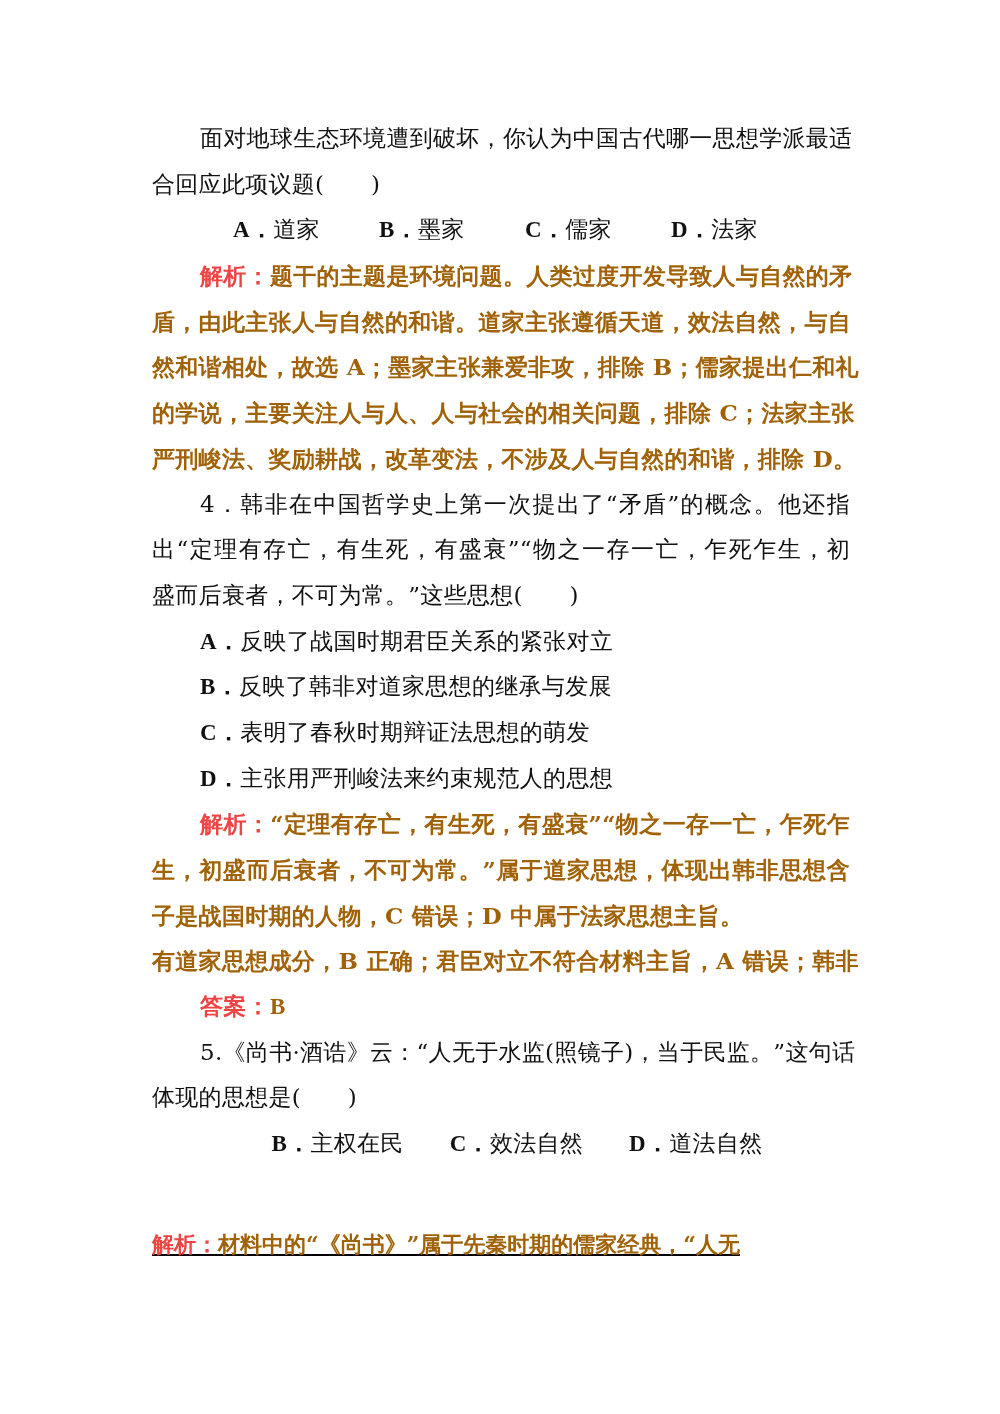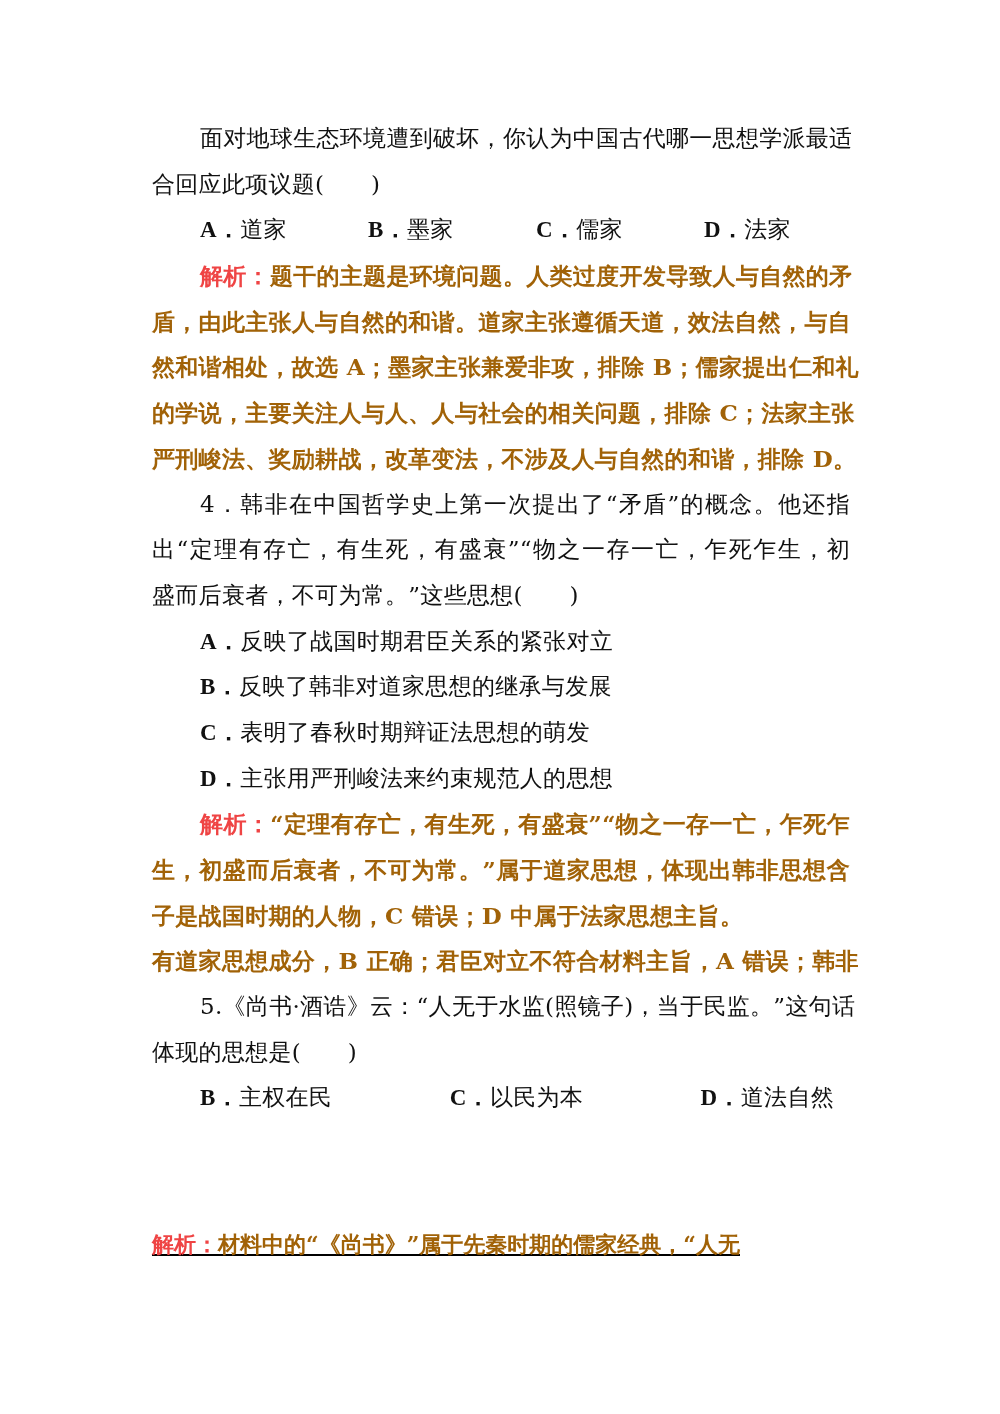--- a/index.html
+++ b/index.html
@@ -37,7 +37,7 @@
     .blue { color: #ef4444; font-weight: bold; font-family: "DejaVu Sans", sans-serif; }
     .opts {
       display: flex;
-      justify-content: space-between;
+      justify-content: center;
     }
     .opt { display: inline-block; }
     .opt .letter { font-family: "Liberation Serif", serif; font-weight: bold; }

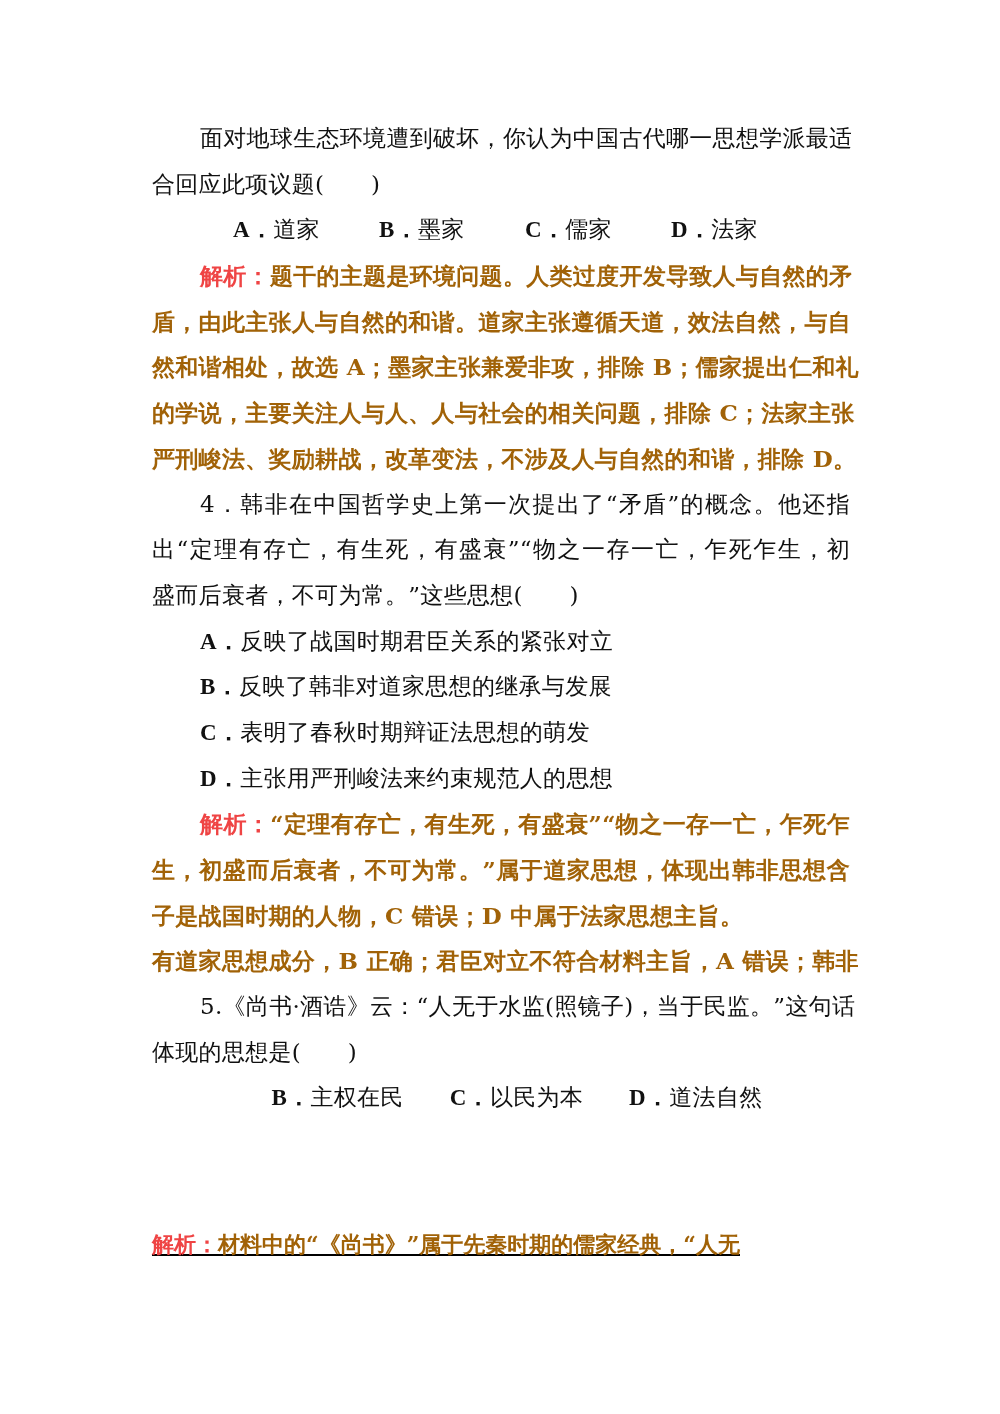--- a/index.html
+++ b/index.html
@@ -89,6 +89,7 @@
     <div class="line justify red">生，初盛而后衰者，不可为常。”属于道家思想，体现出韩非思想含</div>
     <div class="line red">子是战国时期的人物，C 错误；D 中属于法家思想主旨。</div>
     <div class="line justify red">有道家思想成分，B 正确；君臣对立不符合材料主旨，A 错误；韩非</div>
+    <div class="line indent"><span class="blue">答案：</span><span class="red num">B</span></div>
   </section>
 
   <section>

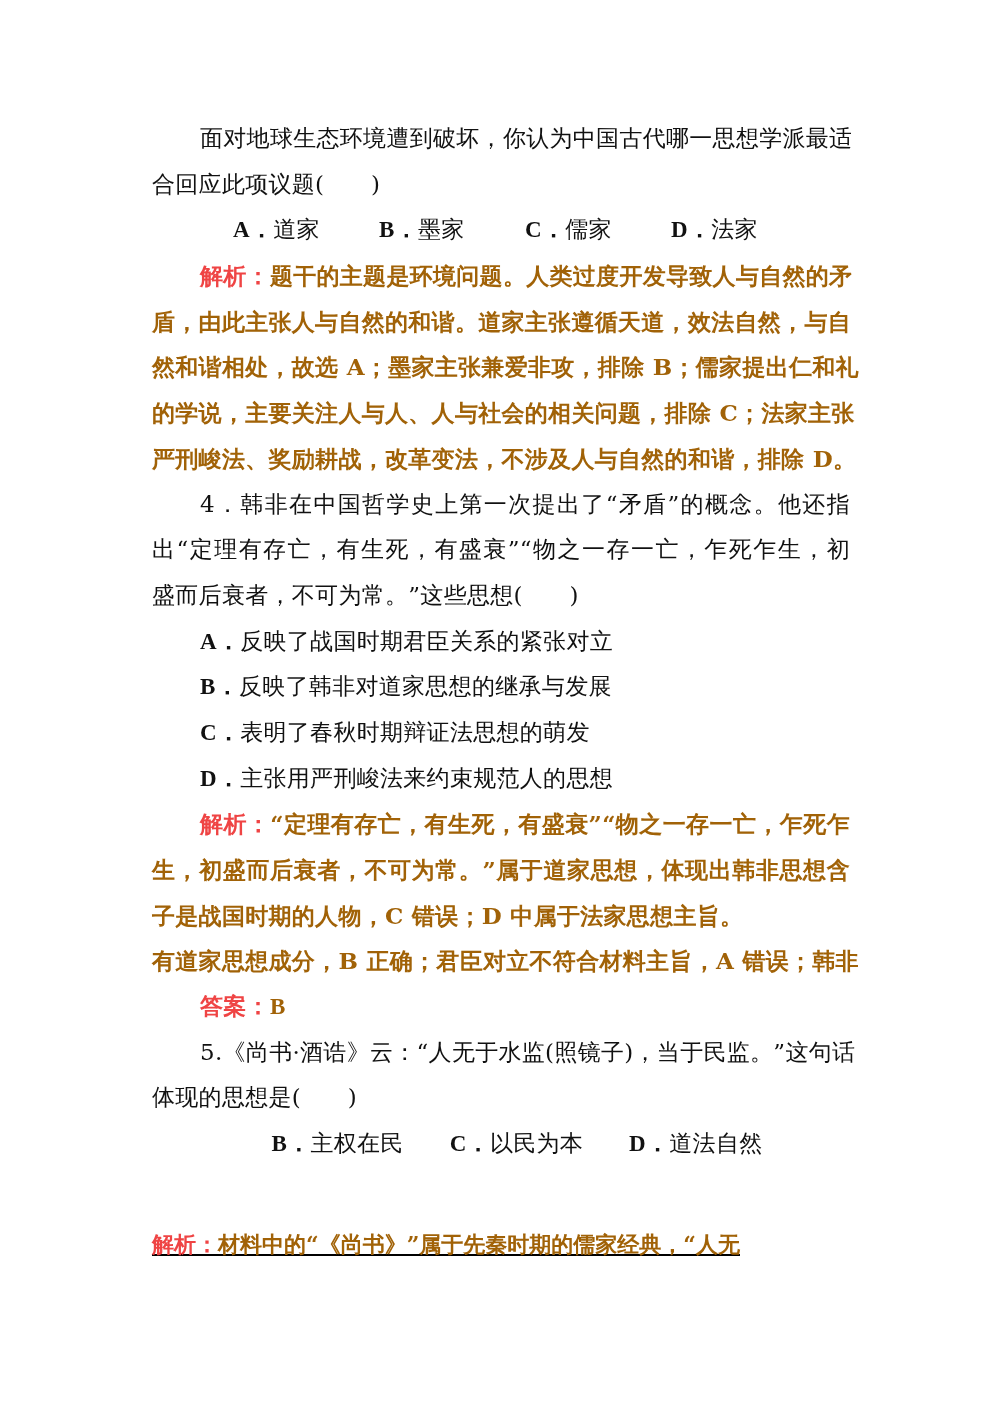--- a/index.html
+++ b/index.html
@@ -97,7 +97,7 @@
     <div class="line">体现的思想是(　　)</div>
     <div class="line indent opts q5-opts">
       <span class="opt"><span class="letter">B．</span><span>主权在民</span></span>
-      <span class="opt"><span class="letter">C．</span><span>以民为本</span></span>
+      <span class="opt"><span class="letter">C．</span><span>效法自然</span></span>
       <span class="opt"><span class="letter">D．</span><span>道法自然</span></span>
     </div>
   </section>

